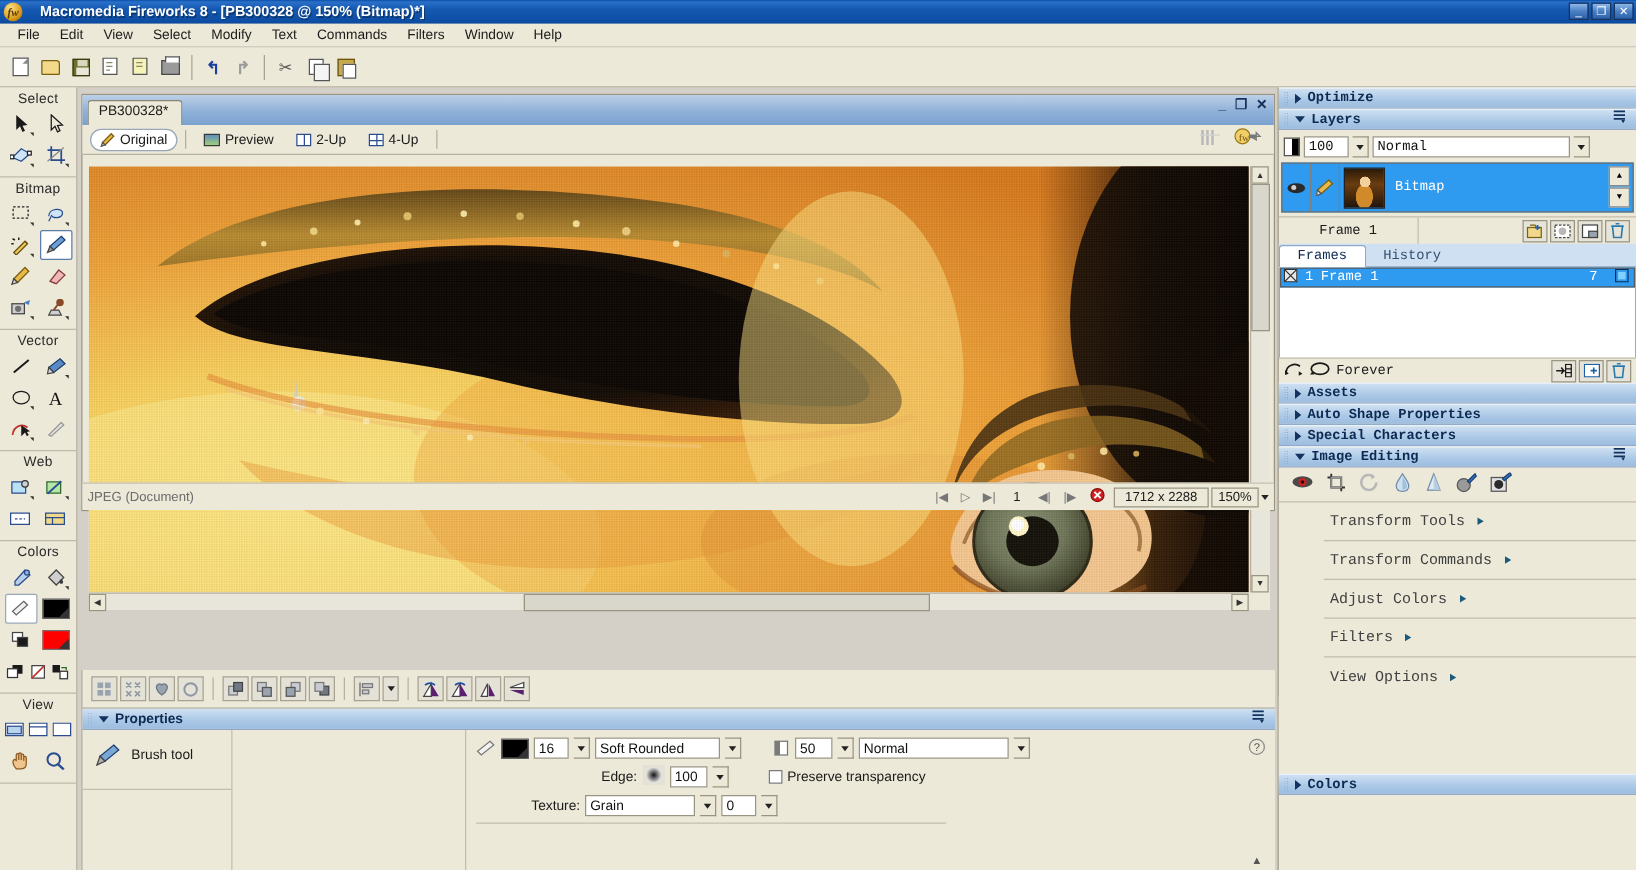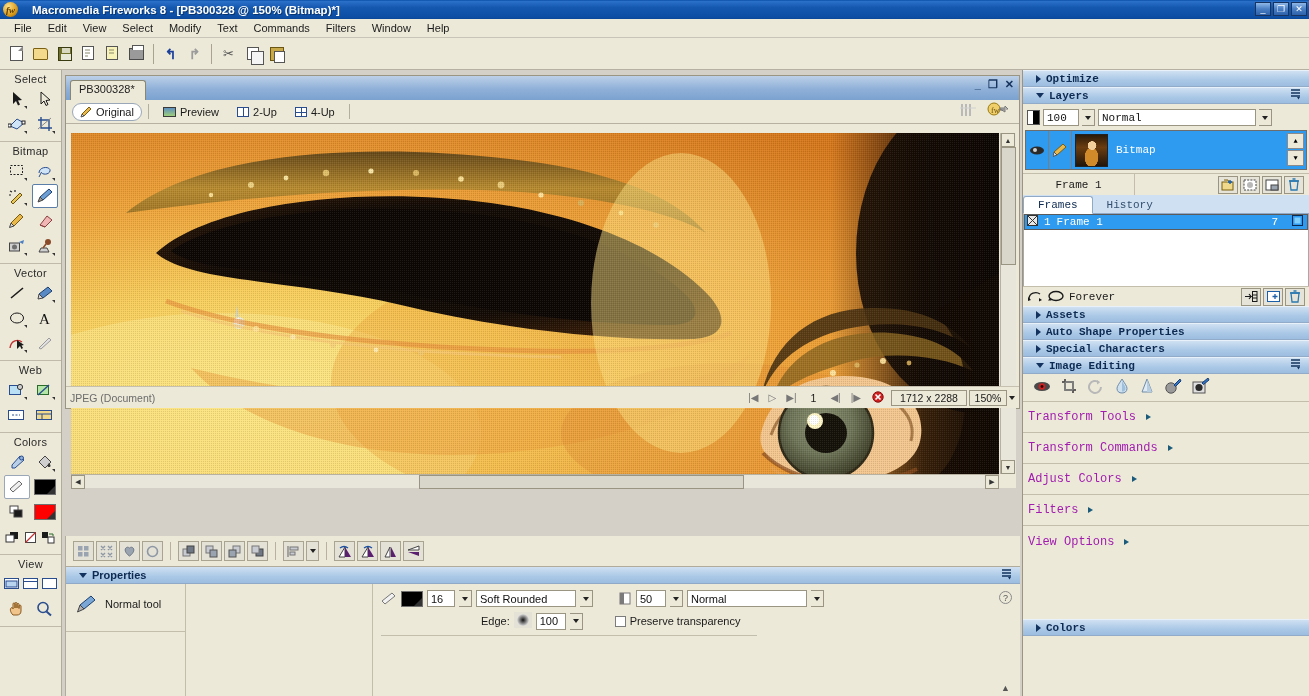--- a/index.html
+++ b/index.html
@@ -286,7 +286,7 @@
   .ie-ic { cursor:pointer; }
   .acc-row {
     height: 31px; display:flex; align-items:center; padding-left:5px;
-    border-bottom:1px solid #c3beac; font-size:12px; color:#a21caf; cursor:pointer; gap:10px;
+    border-bottom:1px solid #c3beac; font-size:12px; color:#404040; cursor:pointer; gap:10px;margin-left:36px;
   }
   .tri-sm { width:0;height:0;border-top:3.5px solid transparent;border-bottom:3.5px solid transparent;border-left:5px solid #1a5a7a;}
   .dock-spacer { background:#ece9d8; }

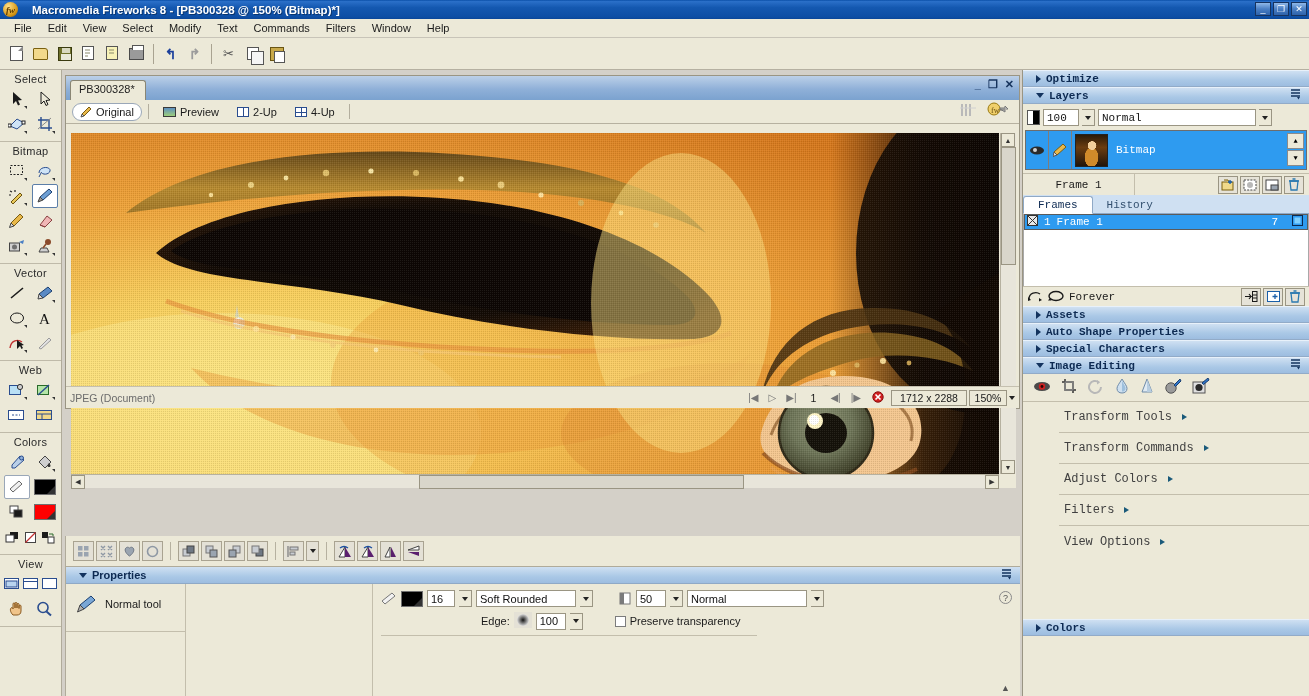--- a/index.html
+++ b/index.html
@@ -957,7 +957,7 @@
               <path d="M15 2 L19 6 L8 15 L4 11 Z" fill="#7aa7d6" stroke="#1b3f70"></path>
               <path d="M4 11 L1.5 18 L8 15 Z" fill="#b0b0b0" stroke="#444"></path>
             </svg>
-          <span class="p-tool-label">Normal tool</span>
+          <span class="p-tool-label">Brush tool</span>
         </div>
         <div class="p-col1-div"></div>
       </div>

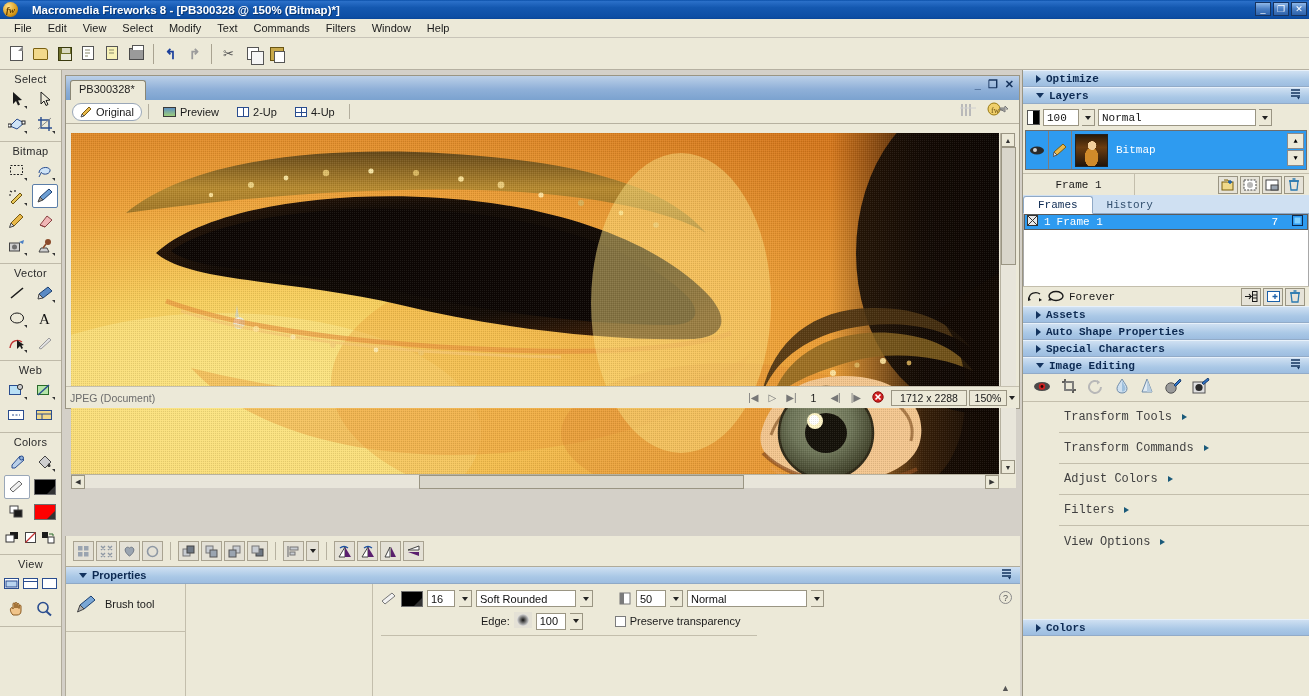--- a/index.html
+++ b/index.html
@@ -1019,6 +1019,18 @@
           <span class="lbl">Preserve transparency</span>
         </div>
 
+        <div class="rowflex">
+          <span style="width:40px;"></span>
+          <span class="lbl">Texture:</span>
+          <div class="fld" style="width:88px;">Grain</div>
+          <div class="spin">
+              <span class="arrowdn"></span>
+            </div>
+          <div class="fld" style="width:28px;">0</div>
+          <div class="spin">
+              <span class="arrowdn"></span>
+            </div>
+        </div>
 
         <div style="border-top:1px solid #c3beac; margin-top:4px; width:376px;"></div>
       </div>

